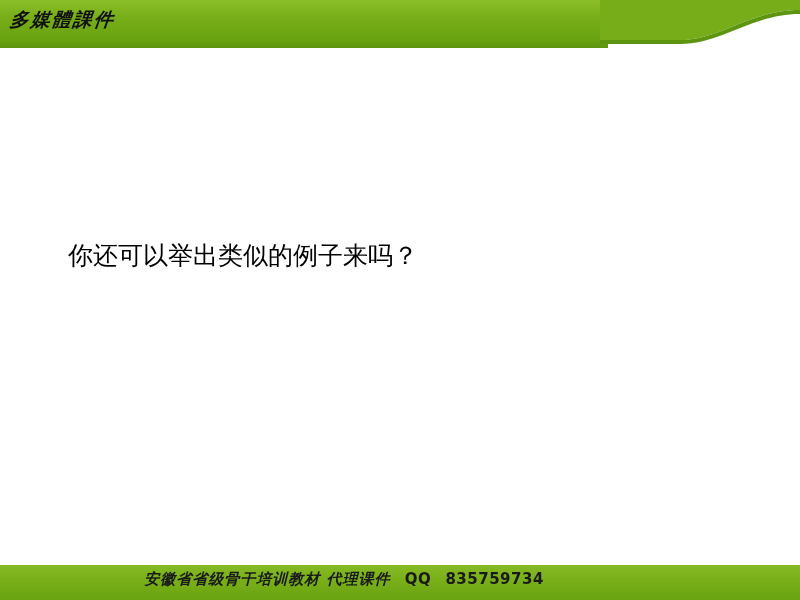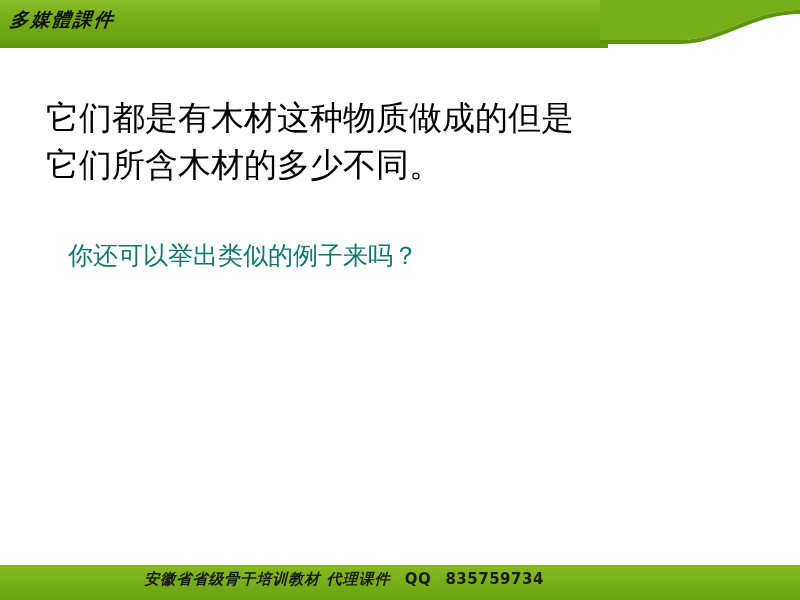--- a/index.html
+++ b/index.html
@@ -136,10 +136,6 @@
     <div class="banner-title">多媒體課件</div>
   </div>
 
-  <div class="main-text">
-    <div>它们都是有木材这种物质做成的但是</div>
-    <div>它们所含木材的多少不同。</div>
-  </div>
 
   <div class="sub-text">你还可以举出类似的例子来吗？</div>
 

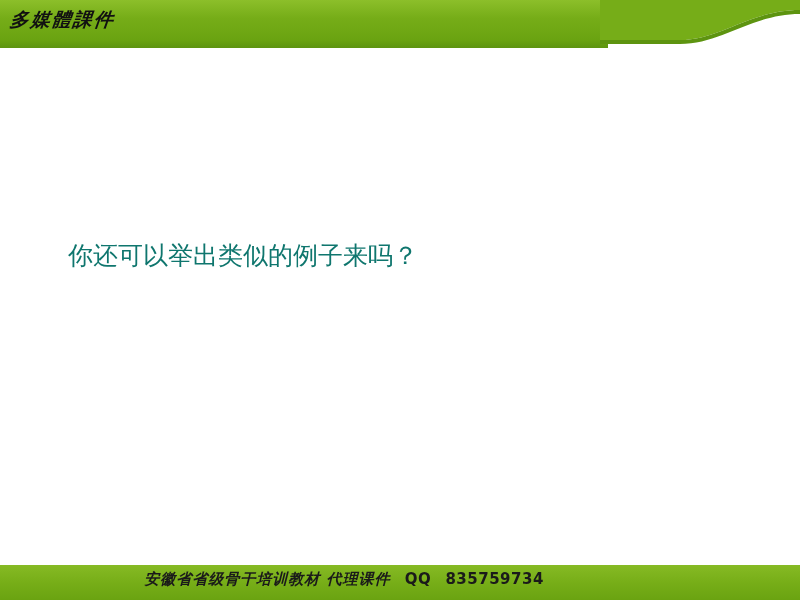--- a/index.html
+++ b/index.html
@@ -89,7 +89,7 @@
     font-family: "DejaVu Sans", sans-serif;
     font-size: 25px;
     line-height: 1.4;
-    color: #0f766e;
+    color: #000000;
   }
 
   

